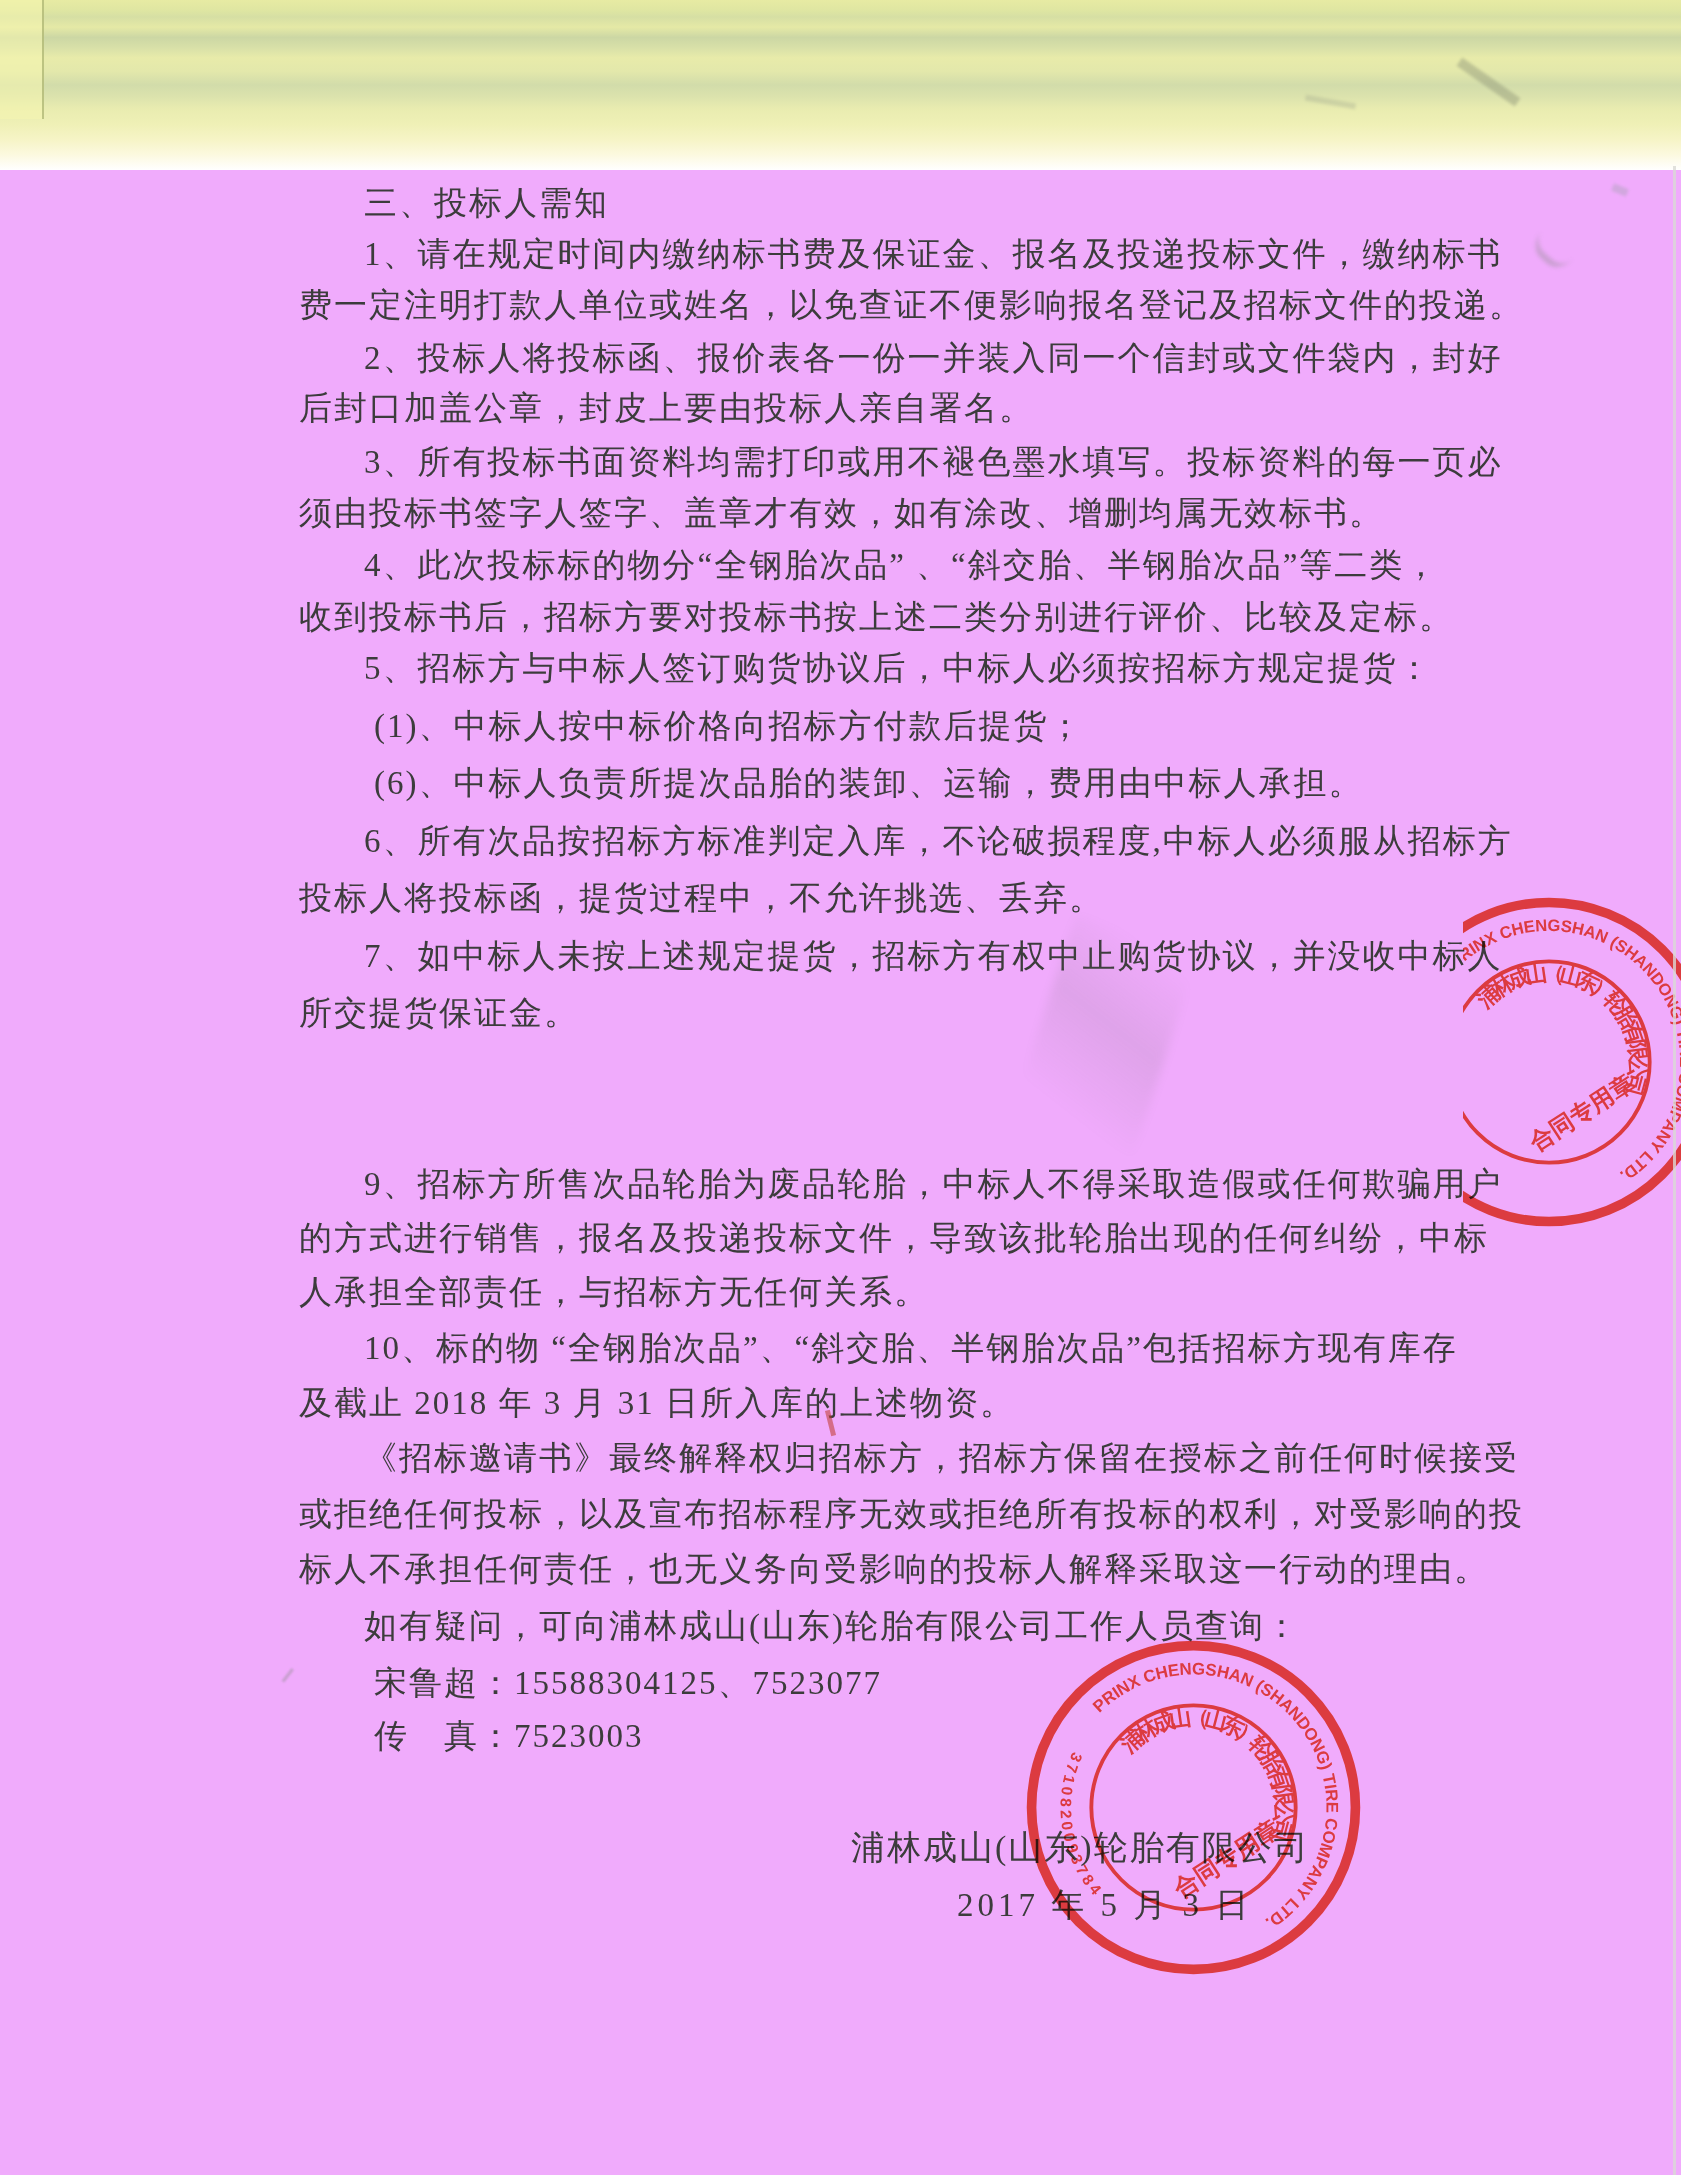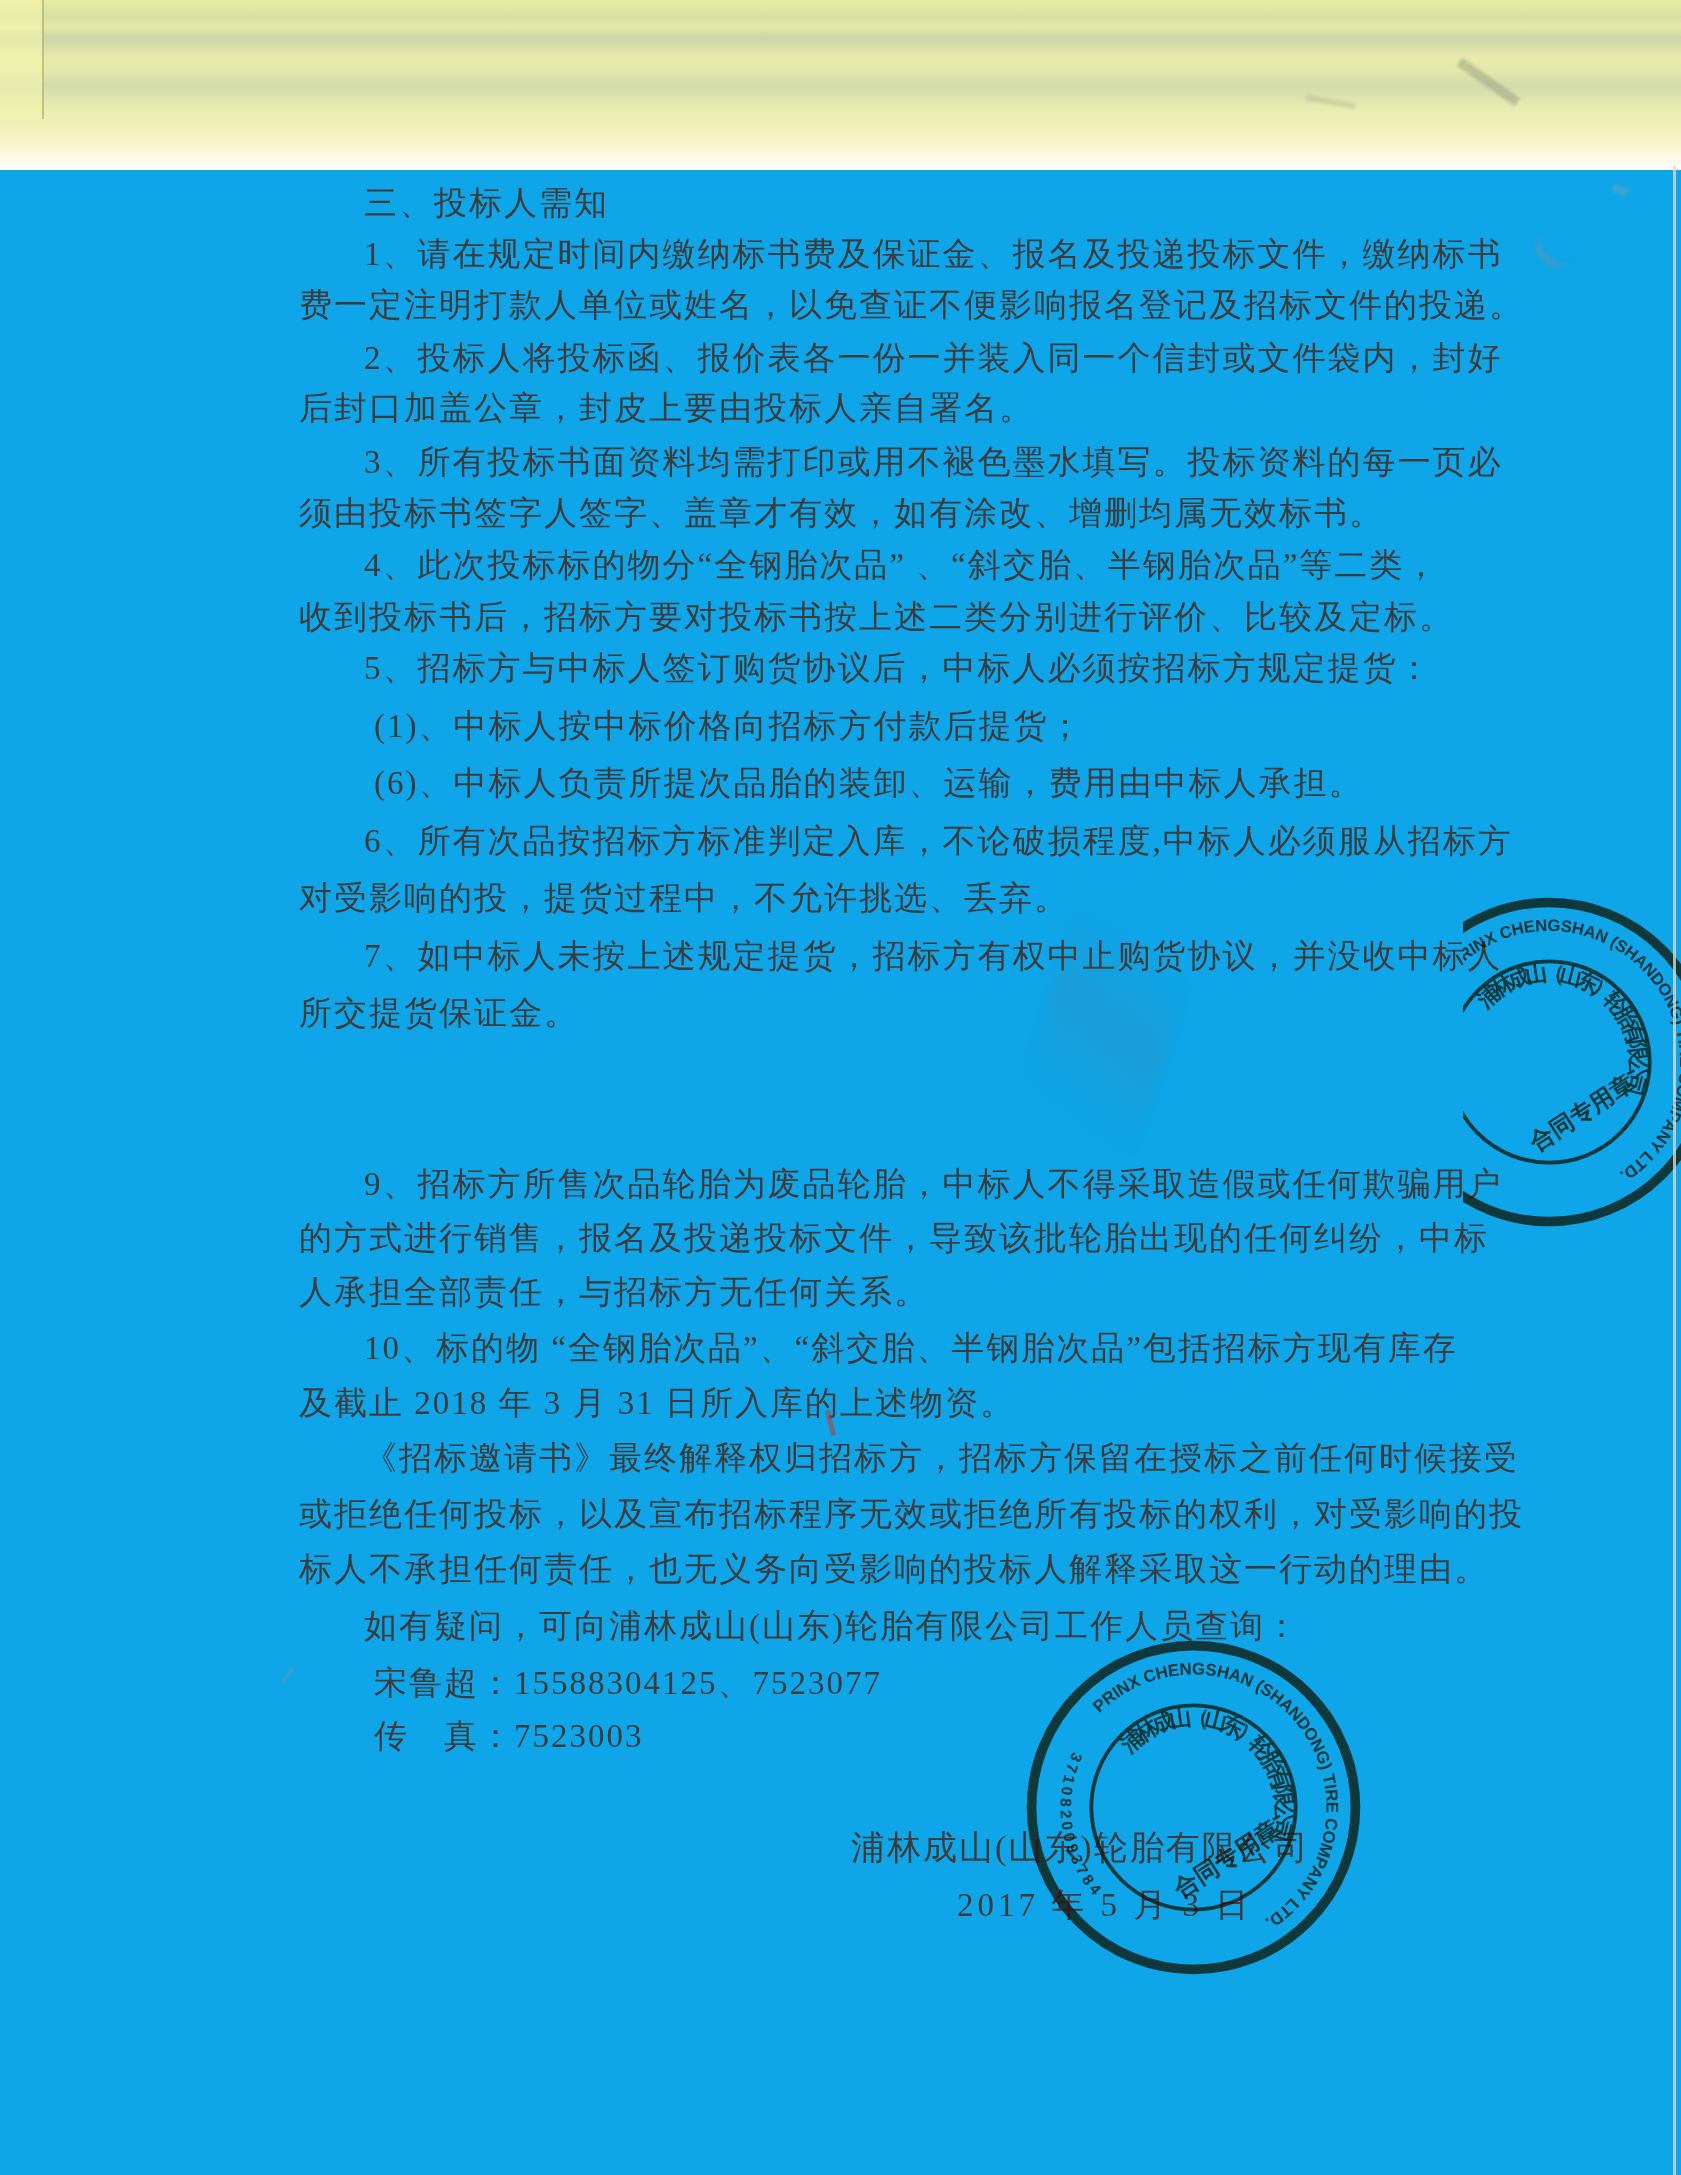--- a/index.html
+++ b/index.html
@@ -5,7 +5,7 @@
   html,body{margin:0;padding:0;background:#ffffff;}
   #page{
     position:relative; width:1681px; height:2175px; overflow:hidden;
-    background:#0ea5e9;
+    background:#f0abfc;
     font-family:"Liberation Serif","DejaVu Serif",serif;
     color:#3a3a3a;
   }

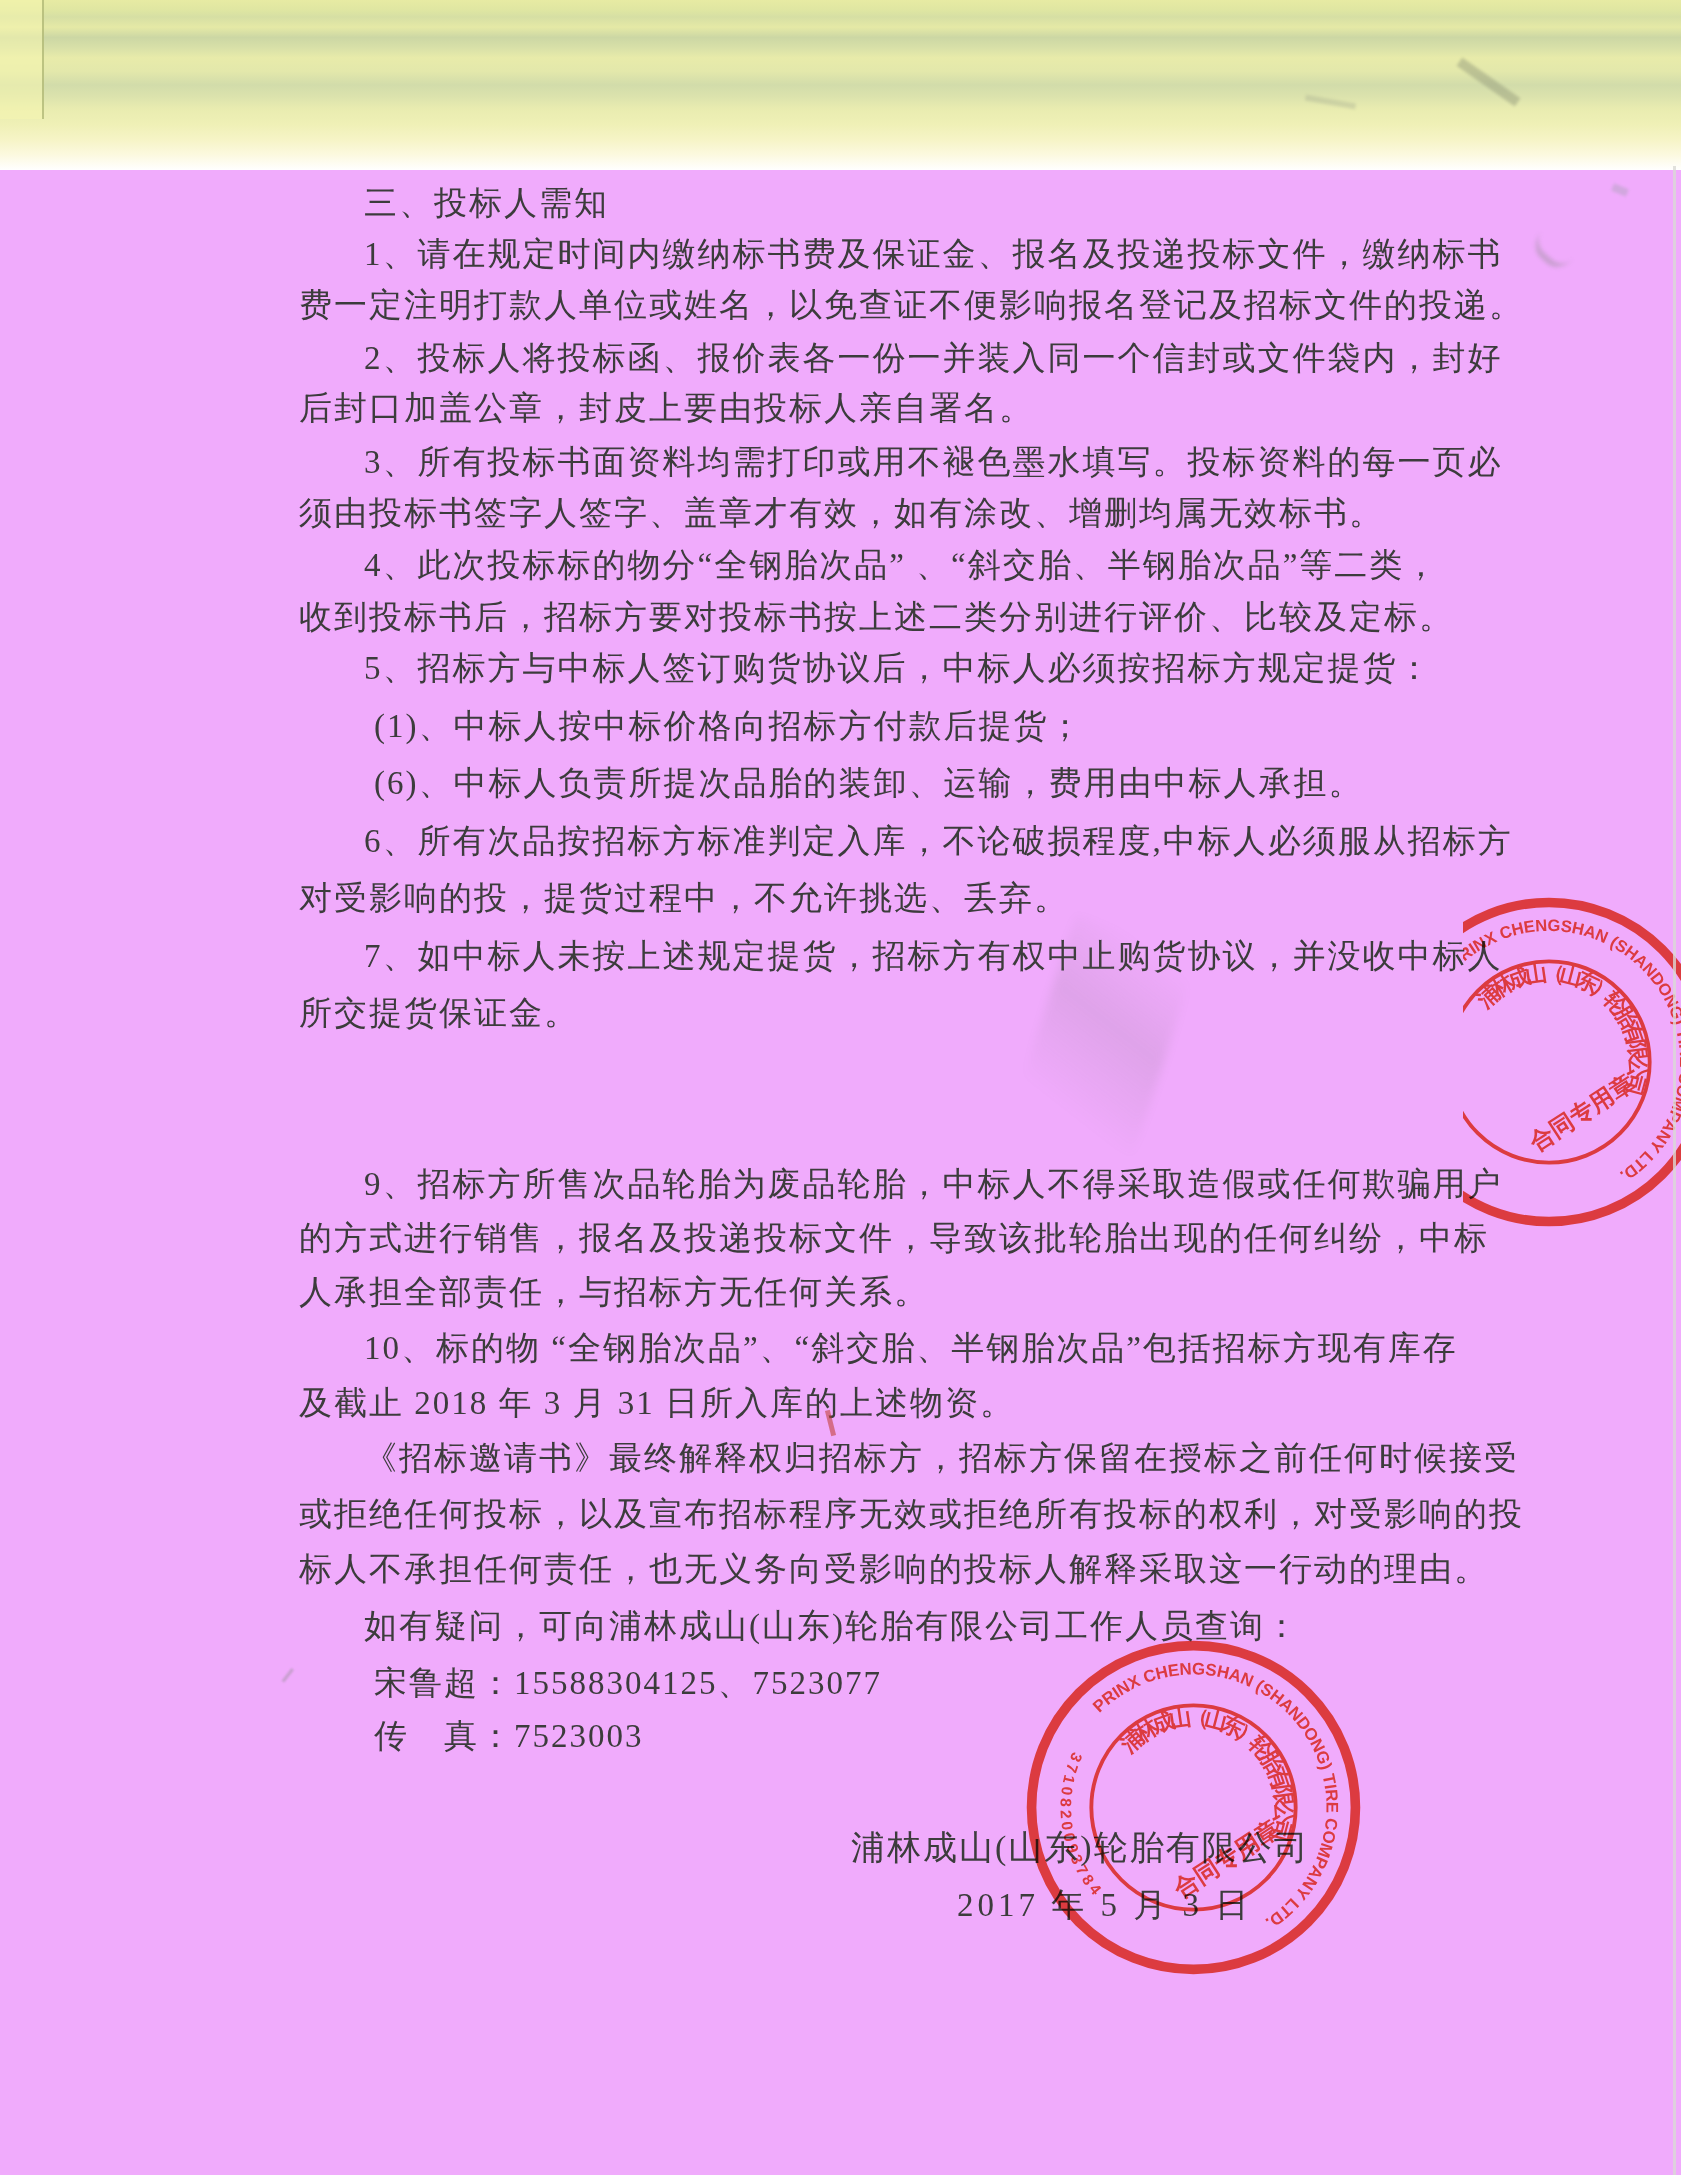--- a/index.html
+++ b/index.html
@@ -86,7 +86,7 @@
   <div class="ln i2" style="top:708px">(1)、中标人按中标价格向招标方付款后提货；</div>
   <div class="ln i2" style="top:765px">(6)、中标人负责所提次品胎的装卸、运输，费用由中标人承担。</div>
   <div class="ln i1" style="top:823px">6、所有次品按招标方标准判定入库，不论破损程度,中标人必须服从招标方</div>
-  <div class="ln" style="top:880px">对受影响的投，提货过程中，不允许挑选、丢弃。</div>
+  <div class="ln" style="top:880px">投标人将投标函，提货过程中，不允许挑选、丢弃。</div>
   <div class="ln i1" style="top:938px">7、如中标人未按上述规定提货，招标方有权中止购货协议，并没收中标人</div>
   <div class="ln" style="top:995px">所交提货保证金。</div>
   <div class="ln i1" style="top:1166px">9、招标方所售次品轮胎为废品轮胎，中标人不得采取造假或任何欺骗用户</div>

